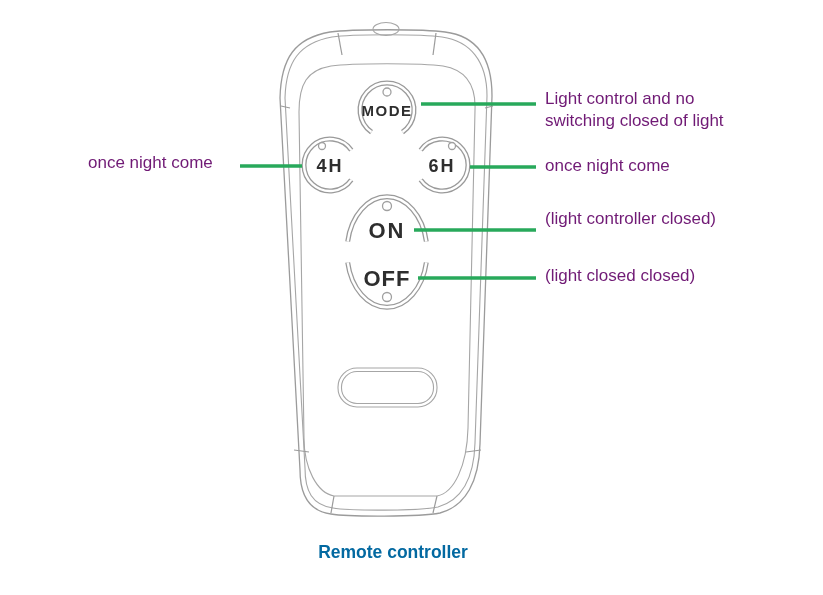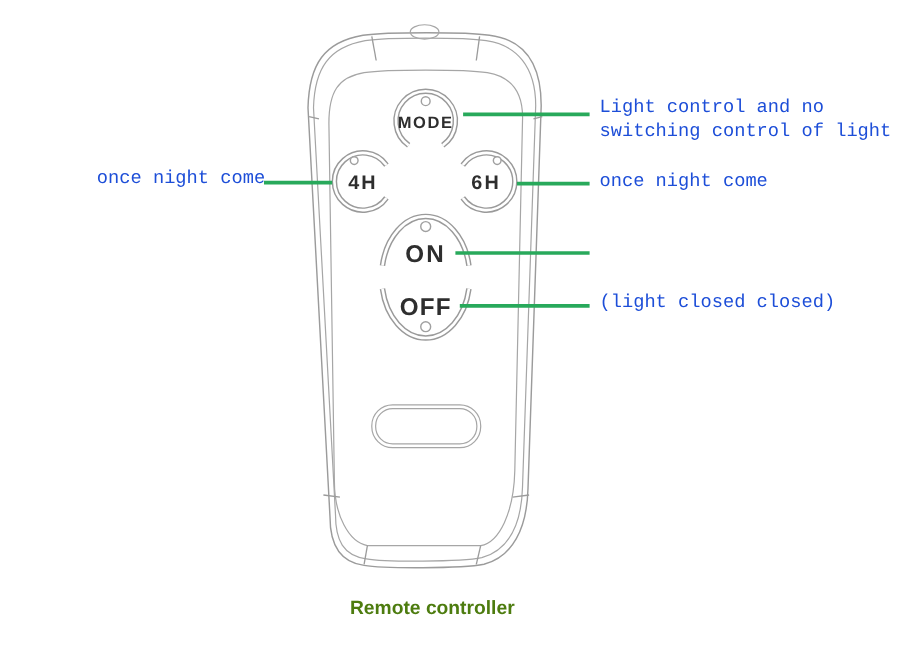--- a/index.html
+++ b/index.html
@@ -17,9 +17,8 @@
   .green-line { stroke:#28a95b; stroke-width:3.4; }
   .btn-label { fill:#2e2e2e; font-weight:bold; text-anchor:middle; }
   .ann {
-    position:absolute; font-size:17px; line-height:22px; color:#1d4ed8;
+    position:absolute; font-size:17px; line-height:22px; color:#701a75;
     white-space:nowrap;
-    font-family:Liberation Mono, monospace;
   }
   .ann span { display:block; }
   .caption {

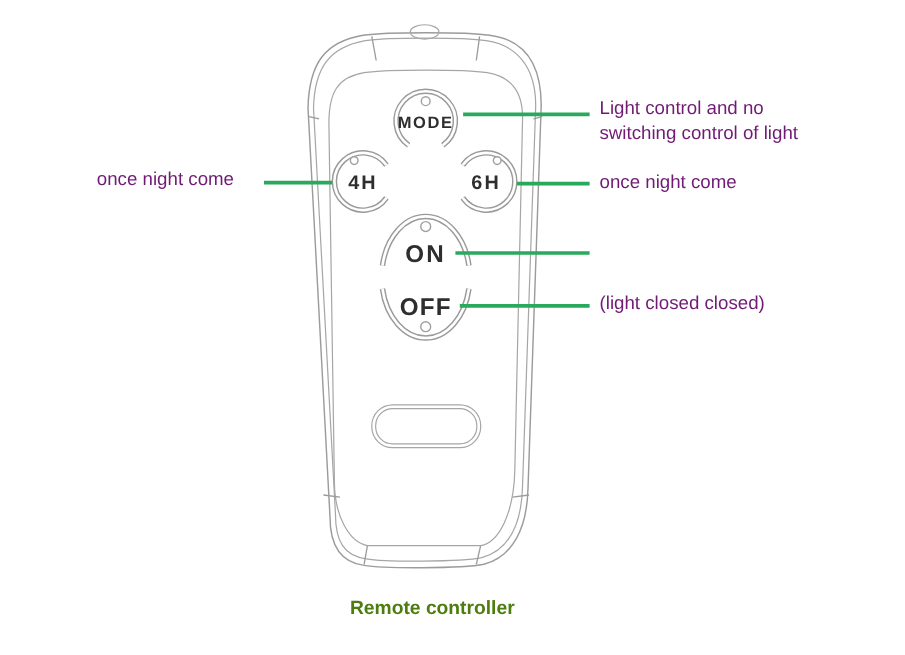--- a/index.html
+++ b/index.html
@@ -101,7 +101,7 @@
 
   <div class="ann" style="left:545px; top:88px;">
     <span>Light control and no</span>
-    <span>switching control of light</span>
+    <span>switching closed of light</span>
   </div>
 
   <div class="ann" style="left:545px; top:155px;">

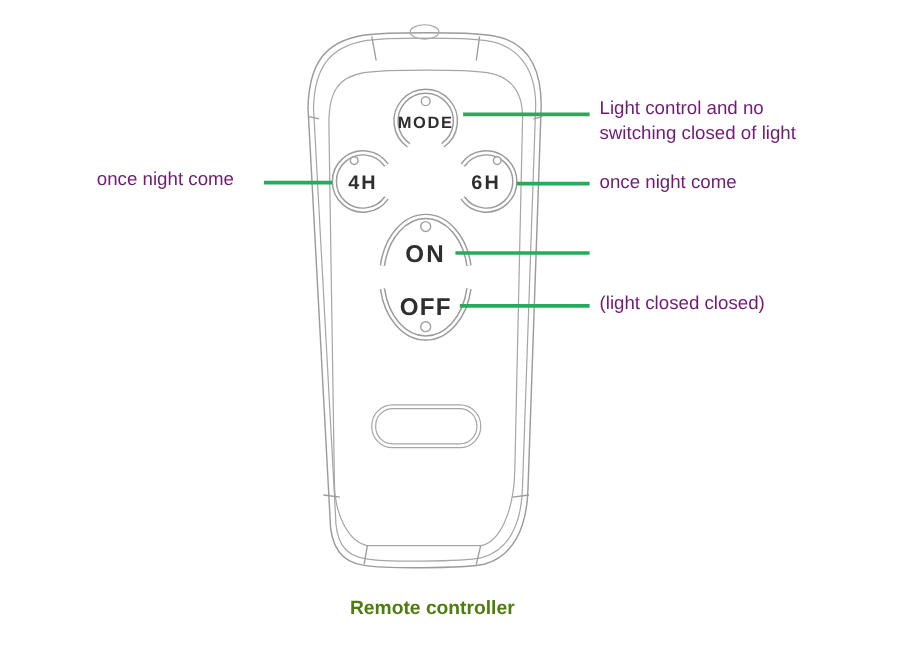--- a/index.html
+++ b/index.html
@@ -109,6 +109,7 @@
   </div>
 
   <div class="ann" style="left:545px; top:208px;">
+    <span>(light controller closed)</span>
   </div>
 
   <div class="ann" style="left:545px; top:265px;">

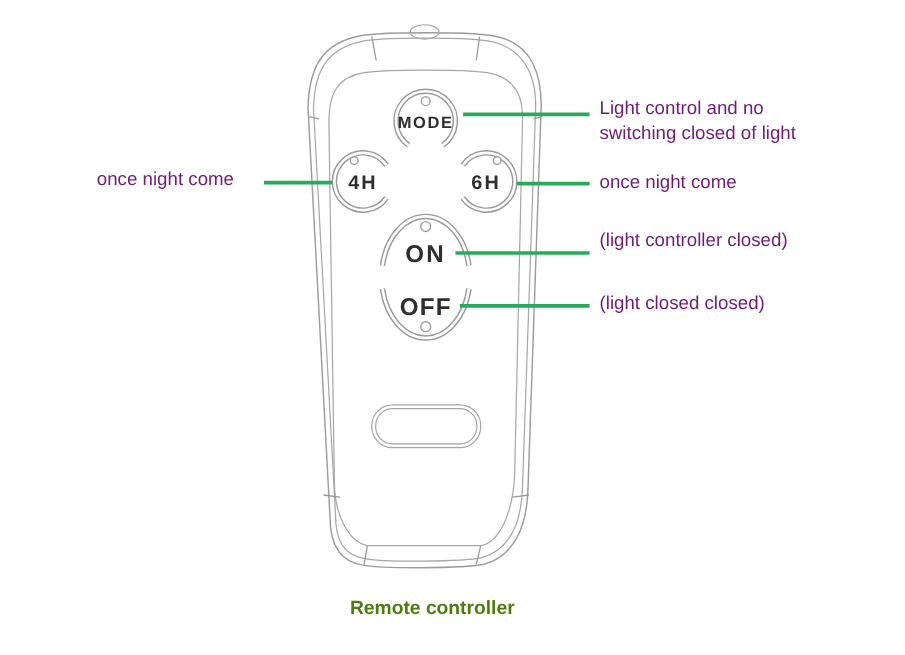--- a/index.html
+++ b/index.html
@@ -23,7 +23,7 @@
   .ann span { display:block; }
   .caption {
     position:absolute; left:280px; top:542px; width:226px; text-align:center;
-    font-size:17.5px; font-weight:bold; color:#4d7c0f;
+    font-size:17.5px; font-weight:bold; color:#0369a1;
   }
 </style>
 </head>

